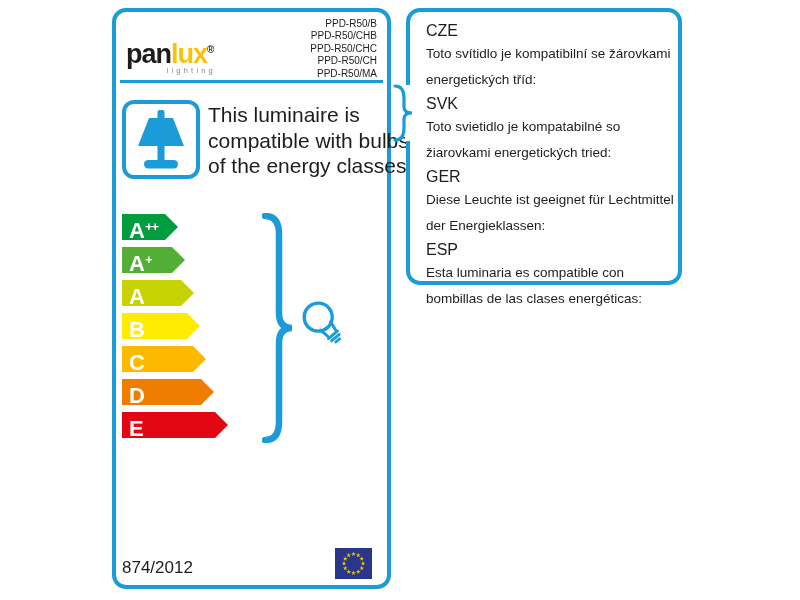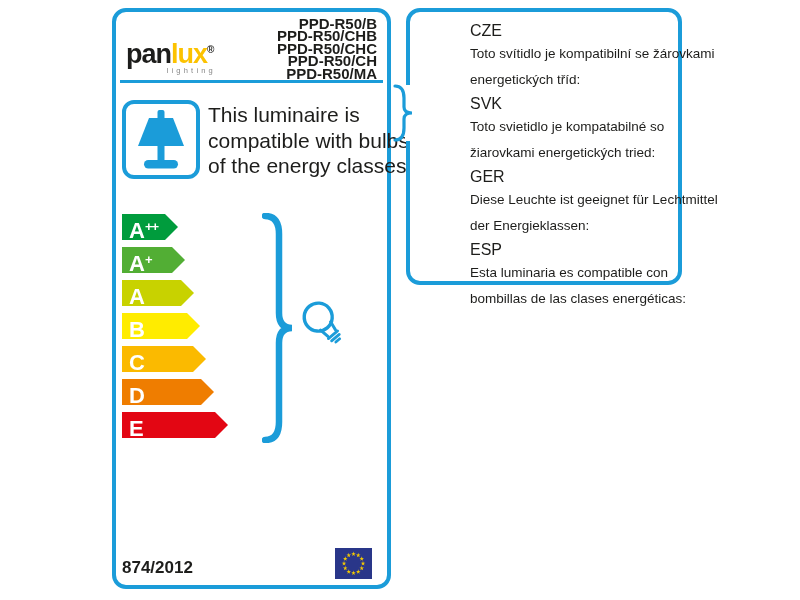--- a/index.html
+++ b/index.html
@@ -17,7 +17,7 @@
   .logo-lux{color:#fcc200;margin-top:23px;}
   .logo-reg{font-size:10px;vertical-align:10px;letter-spacing:0;}
   .logo-sub{font-size:7.5px;letter-spacing:3.2px;color:#878787;text-align:right;margin-top:-2px;padding-right:10px;}
-  .codes{position:absolute;top:6px;right:10px;display:flex;gap:5px;font-size:15px;font-weight:bold;line-height:12.4px;text-align:right;}
+  .codes{position:absolute;top:6px;right:10px;display:flex;gap:5px;font-size:10px;font-weight:normal;line-height:12.4px;text-align:right;}
   .codes .col{min-width:70px;}
   .divider{position:absolute;left:4px;right:4px;top:68px;height:3px;background:#1b9cd9;}
 

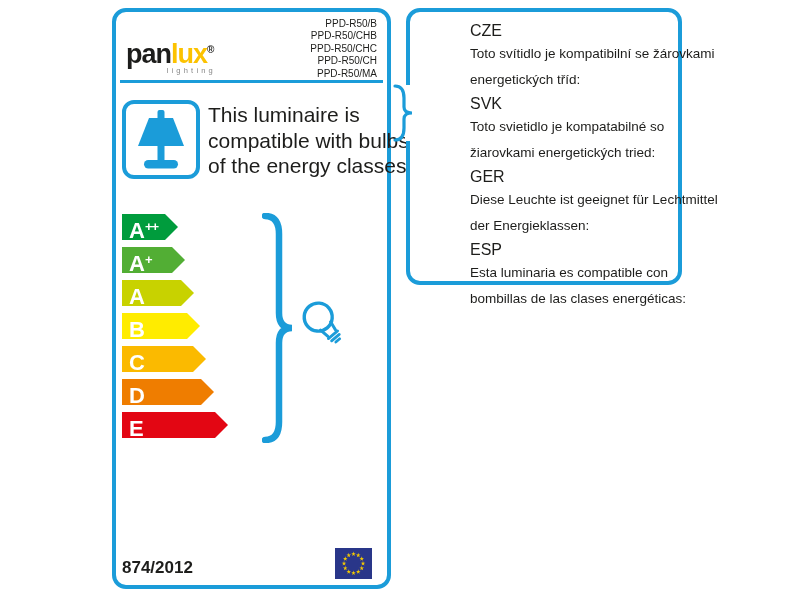--- a/index.html
+++ b/index.html
@@ -9,7 +9,7 @@
   }
   .panel{position:absolute;border:4px solid #1b9cd9;border-radius:14px;background:#fff;box-sizing:border-box;}
   #left-panel{left:112px;top:8px;width:279px;height:581px;}
-  #right-panel{left:406px;top:8px;width:276px;height:277px;padding-left:44px;}
+  #right-panel{left:406px;top:8px;width:276px;height:277px;}
 
   
   .logo{position:absolute;left:10px;top:24px;width:100px;}

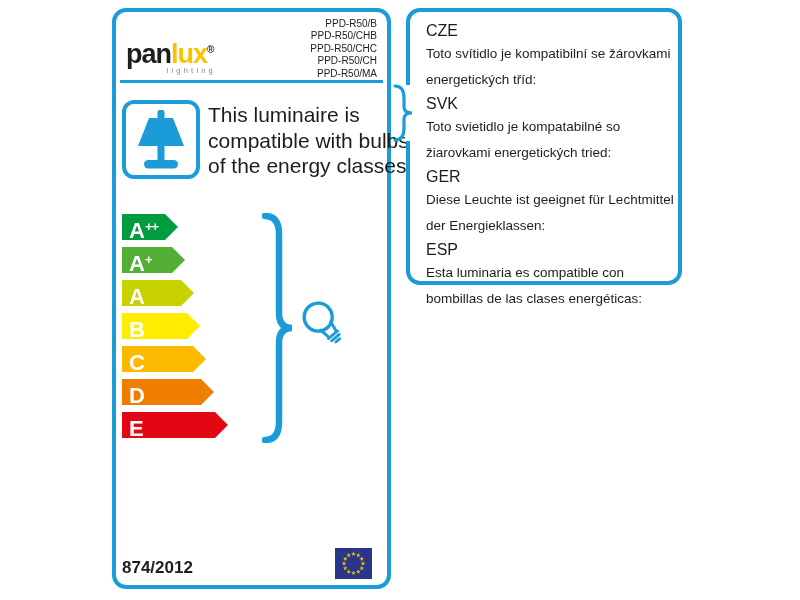--- a/index.html
+++ b/index.html
@@ -38,7 +38,7 @@
   .bulb{position:absolute;left:178px;top:282px;overflow:visible;}
 
   
-  .reg{position:absolute;left:6px;top:546px;font-size:17px;font-weight:bold;}
+  .reg{position:absolute;left:6px;top:546px;font-size:17px;font-weight:normal;}
   .flag{position:absolute;left:219px;top:536px;}
 
   

